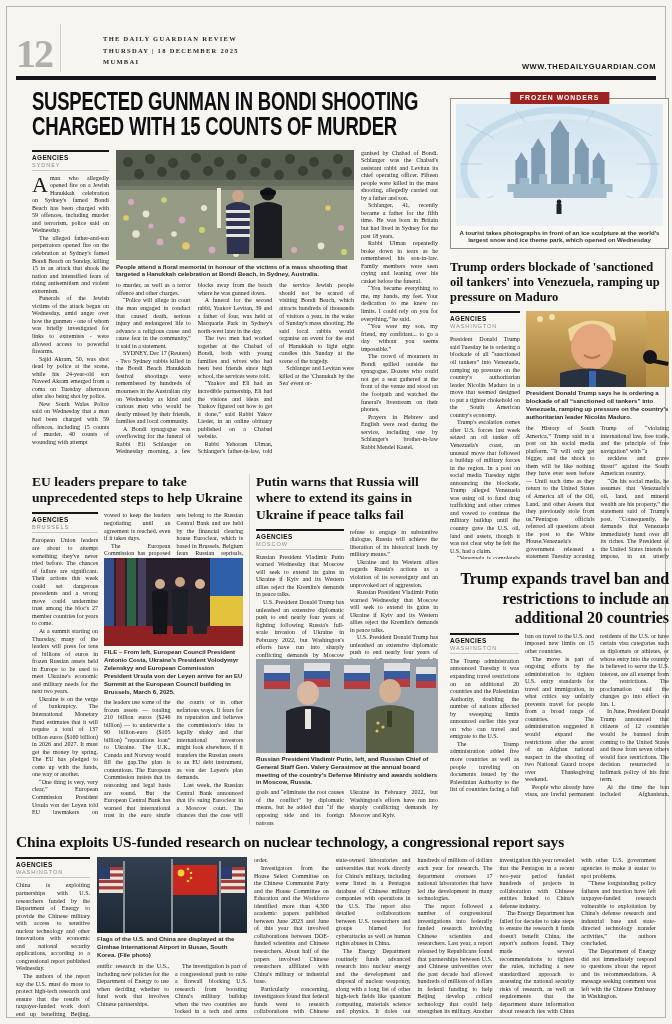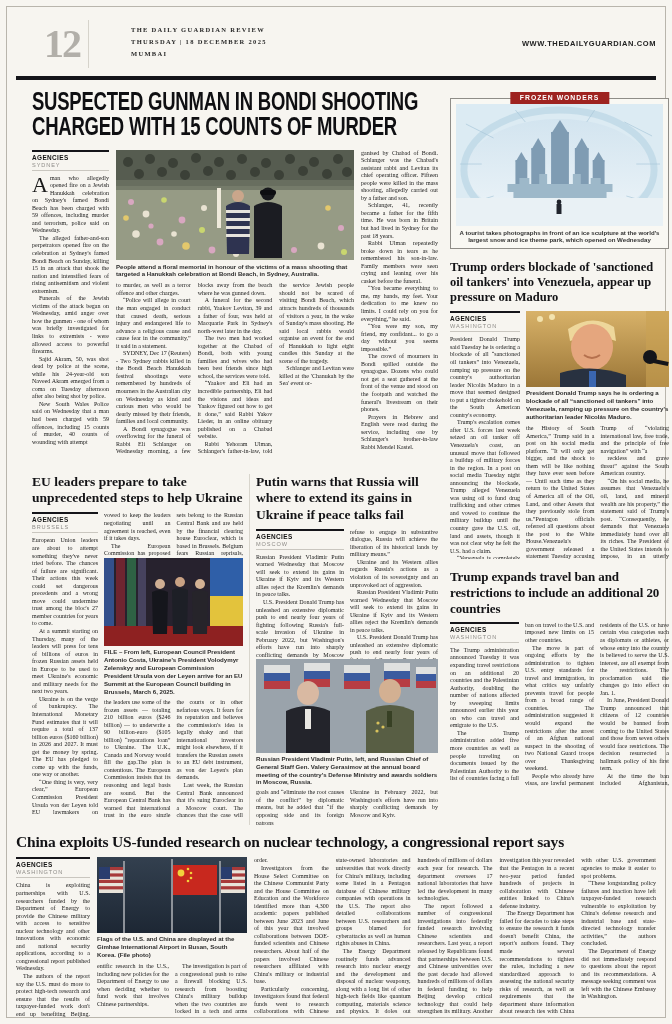--- a/index.html
+++ b/index.html
@@ -10,7 +10,7 @@
   .content { position:absolute; left:16px; top:16px; width:640px; }
 
   
-  .mast { display:flex; align-items:center; height:56px;margin-left:28px; }
+  .mast { display:flex; align-items:flex-end; height:56px; }
   .page-number { font:700 40px/0.9 "Liberation Serif", serif; color:#b2afa9; letter-spacing:-2px; }
   .mast-div { width:1px; height:48px; background:#d6d3cb; margin:0 14px 0 8px; }
   .section-title { font:700 40px/0.85 "Liberation Serif", serif; letter-spacing:2px; color:#17171a; }

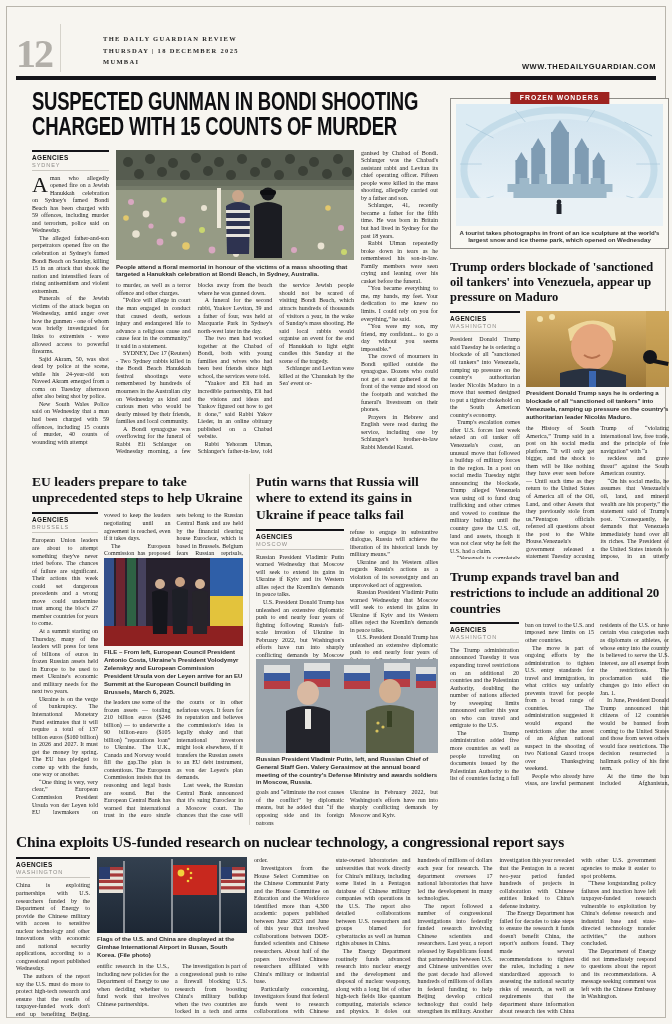--- a/index.html
+++ b/index.html
@@ -430,7 +430,7 @@
         </div>
 
         <div>
-          <div class="serif-head ven-headline">Trump orders blockade of 'sanctioned oil tankers' into Venezuela, appear up pressure on Maduro</div>
+          <div class="serif-head ven-headline">Trump orders blockade of 'sanctioned oil tankers' into Venezuela, ramping up pressure on Maduro</div>
           <div class="ven-body">
             <div class="ven-col1">
               <div class="byline">

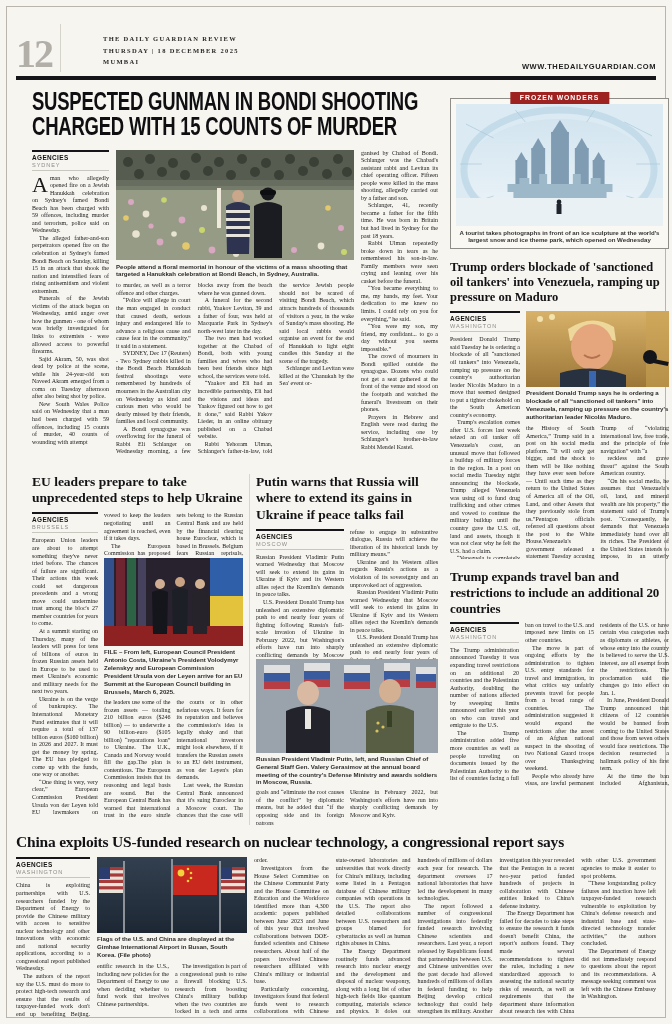--- a/index.html
+++ b/index.html
@@ -84,7 +84,7 @@
   .trump-photo { height:76px; }
   .ven-cap { margin:2px 0 4px; }
   .ven-2col { column-count:2; column-gap:6px; column-fill:auto; height:142px; overflow:hidden; }
-  .travel-headline { font-size:13px; line-height:1.22; letter-spacing:-.1px; margin:10px 0 5px; }
+  .travel-headline { font-size:16px; line-height:1.22; letter-spacing:-.1px; margin:10px 0 5px;text-align:right; }
   .travel-body { column-count:3; column-gap:6px; column-fill:auto; height:168px; overflow:hidden; }
 
   

